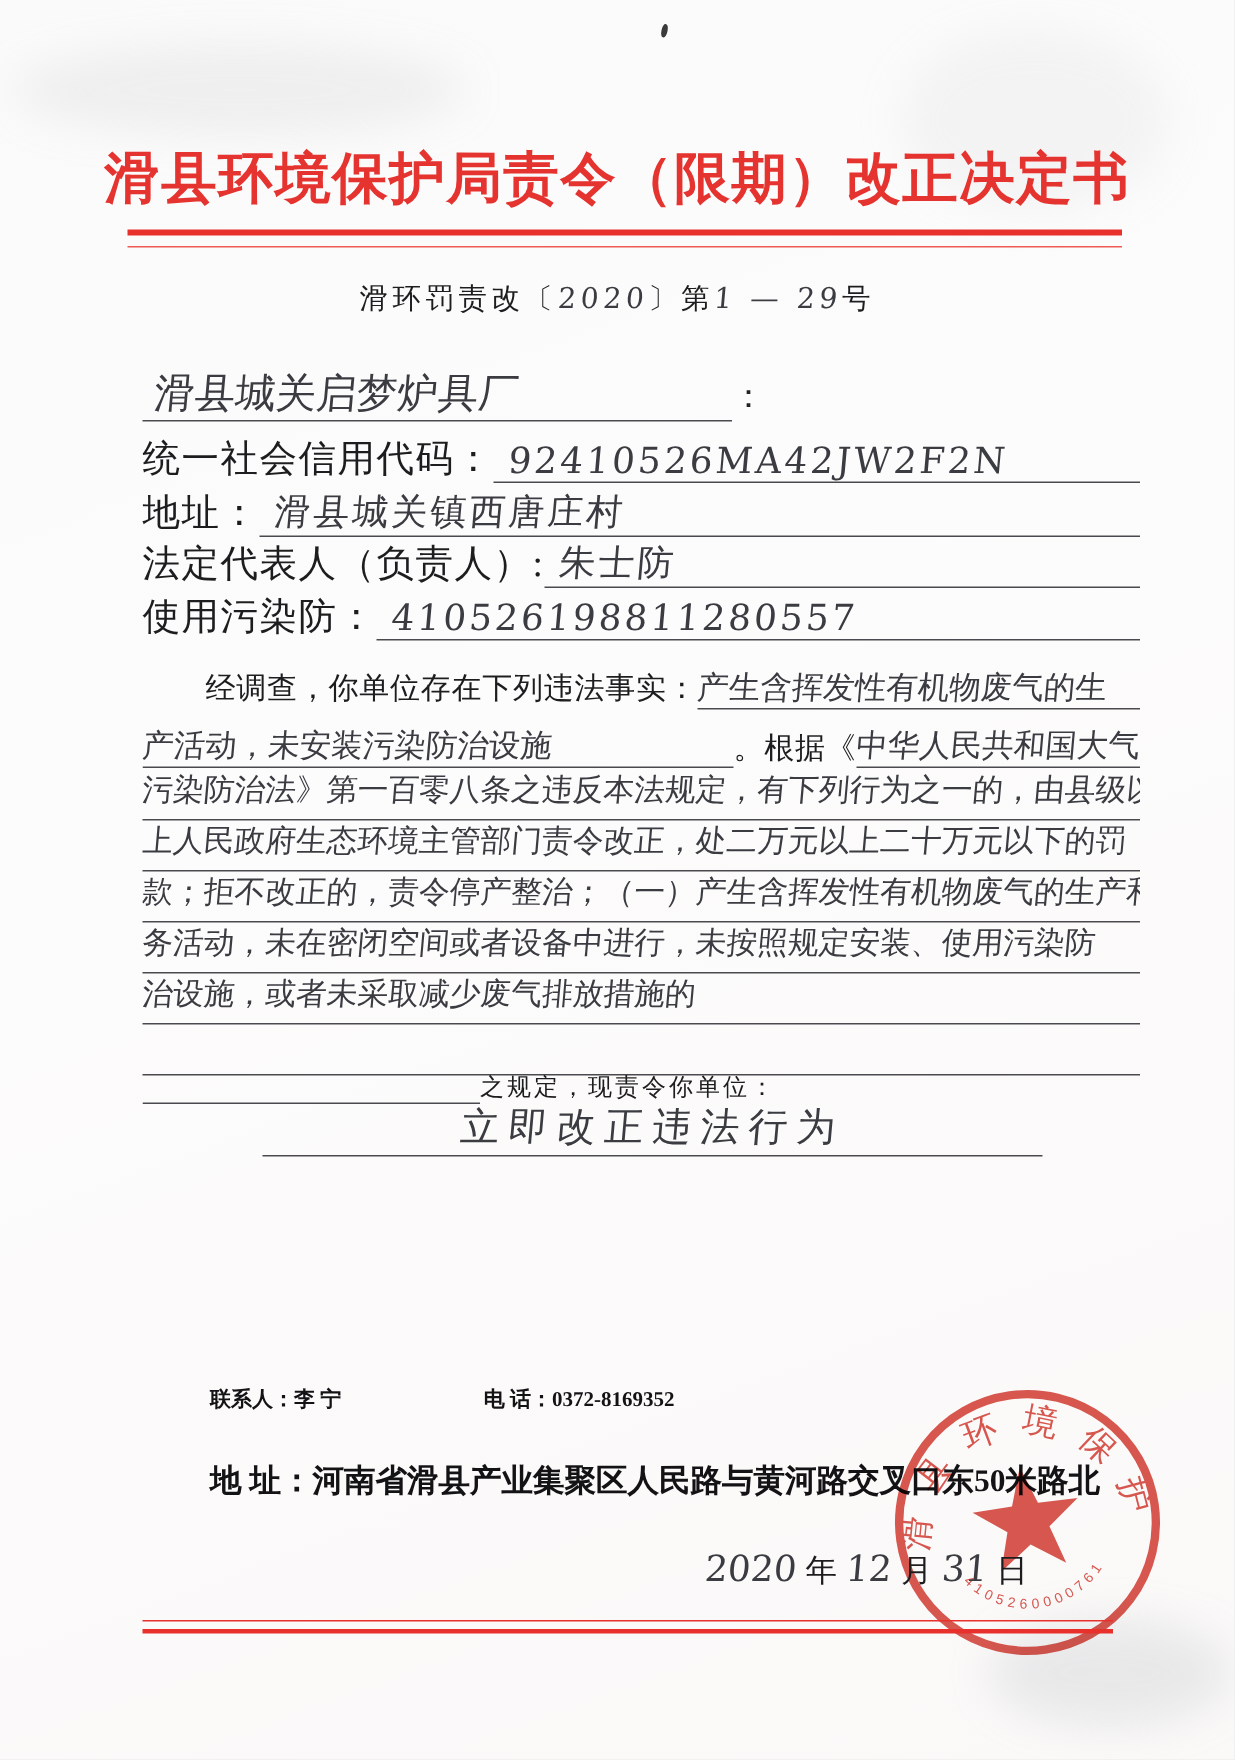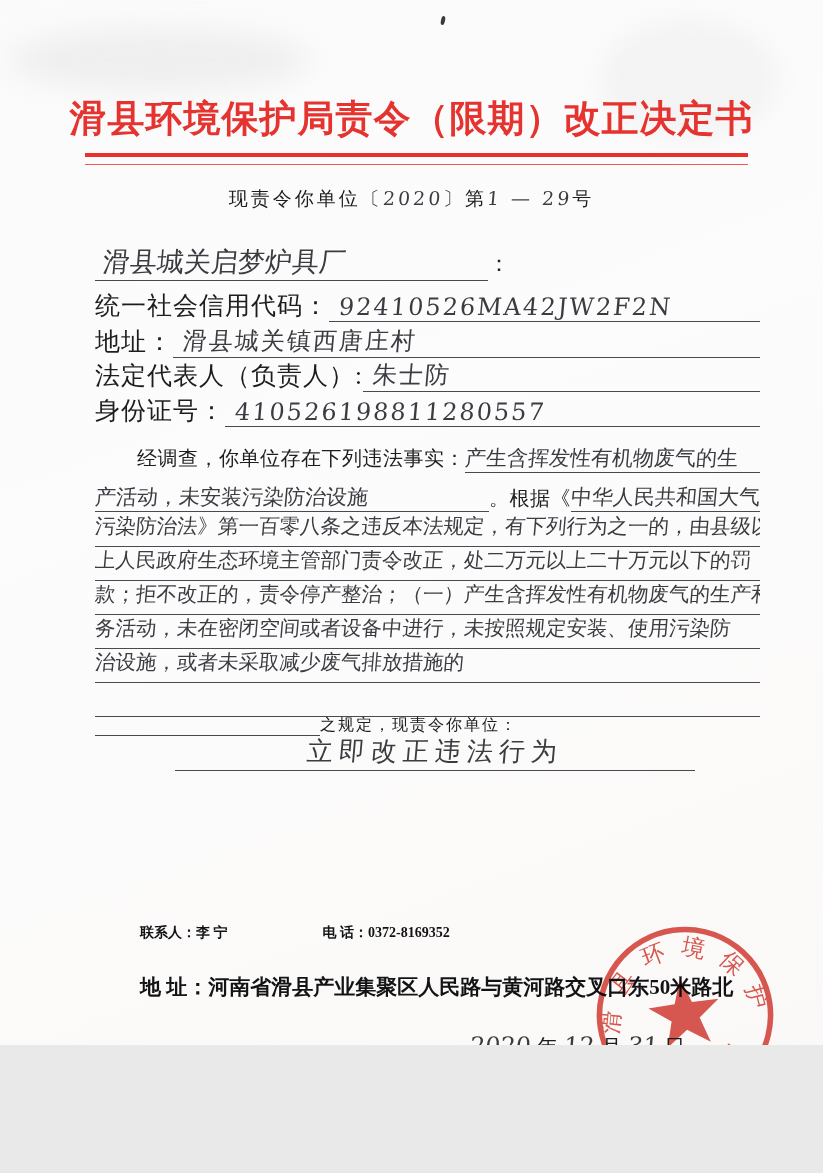--- a/index.html
+++ b/index.html
@@ -4,7 +4,7 @@
 <style>
   html,body{margin:0;padding:0;}
   body{background:#e9e9e9;font-family:"Liberation Serif",serif;}
-  .page{position:relative;width:823px;height:1045px;margin:0 auto;overflow:hidden;
+  .page{position:relative;width:823px;height:1173px;margin:0 auto;overflow:hidden;
         background:linear-gradient(160deg,#fbfafa 0%,#fdfcfc 40%,#faf9f8 100%);}
   .smudge{position:absolute;border-radius:50%;filter:blur(14px);pointer-events:none;}
   .sm1{left:10px;top:30px;width:300px;height:60px;background:rgba(190,190,195,.18);}

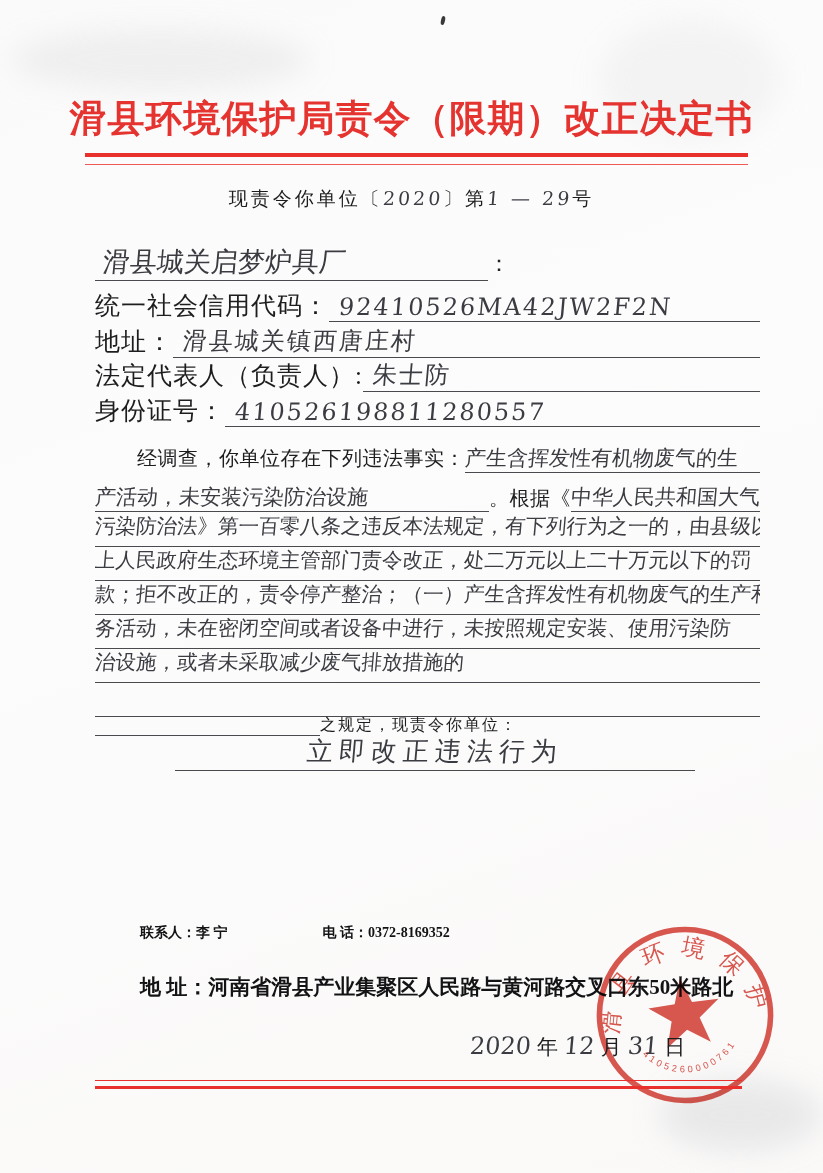--- a/index.html
+++ b/index.html
@@ -78,7 +78,7 @@
   <div class="rule-top"></div>
 
   <div class="docno">
-    <span class="print">现责令你单位〔</span><span class="hw">2020</span><span class="print">〕第</span><span class="hw">1 — 29</span><span class="print">号</span>
+    <span class="print">滑环罚责改〔</span><span class="hw">2020</span><span class="print">〕第</span><span class="hw">1 — 29</span><span class="print">号</span>
   </div>
 
   <div class="field f-name">

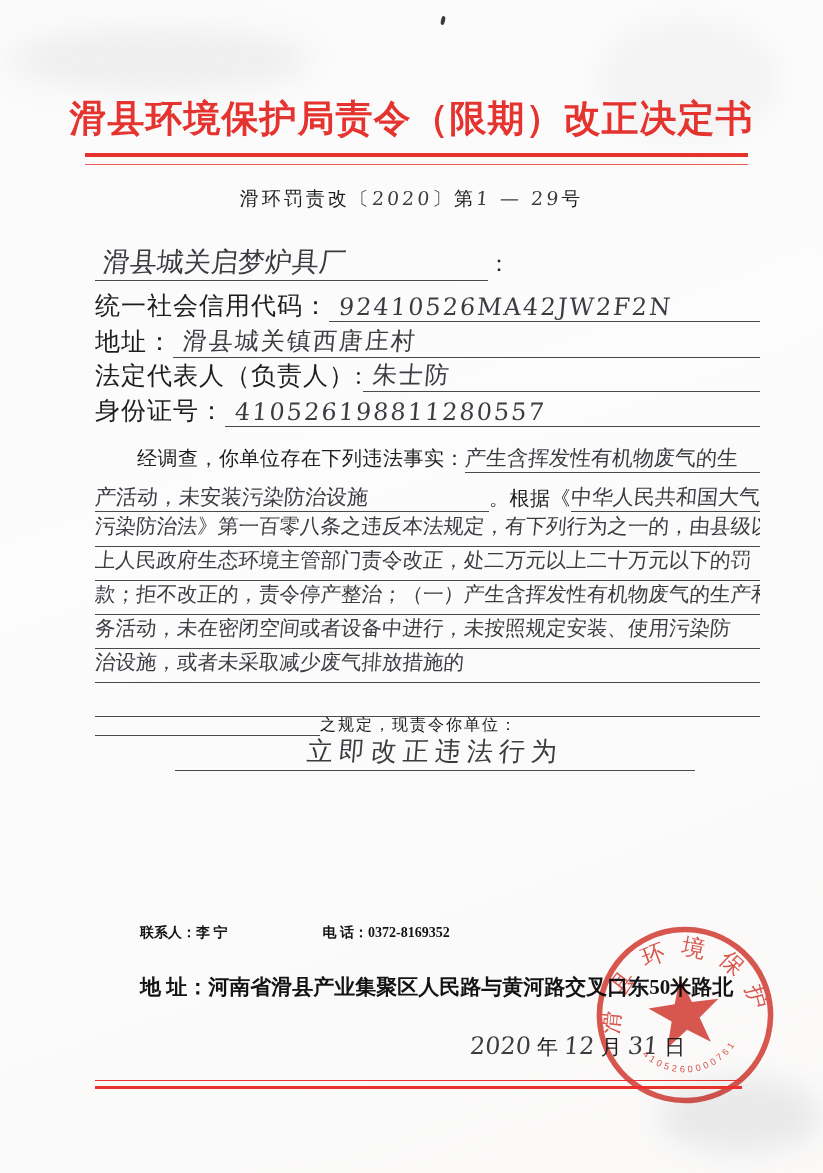--- a/index.html
+++ b/index.html
@@ -101,7 +101,7 @@
   </div>
 
   <div class="field f-row f-id">
-    <span class="lbl">身份证号：</span>
+    <span class="lbl">使用污染防：</span>
     <span class="ul"><span class="hw">410526198811280557</span></span>
   </div>
 

